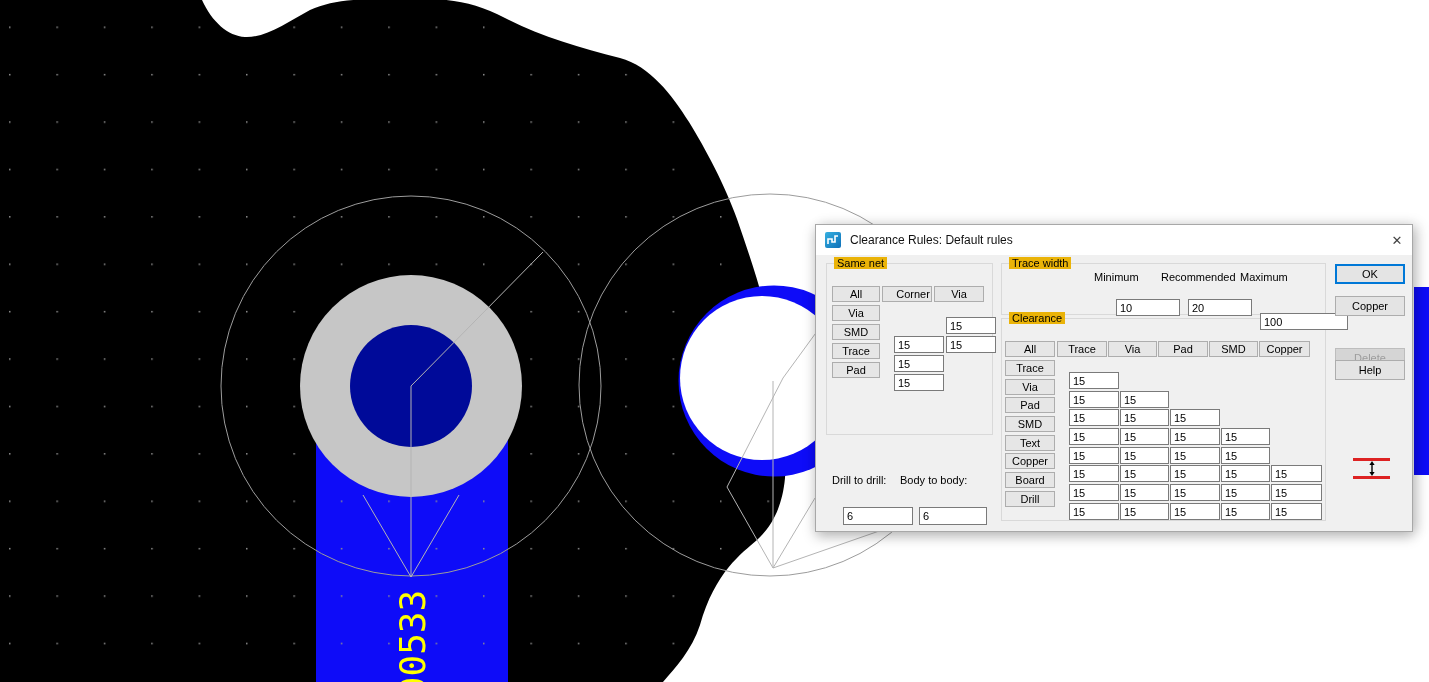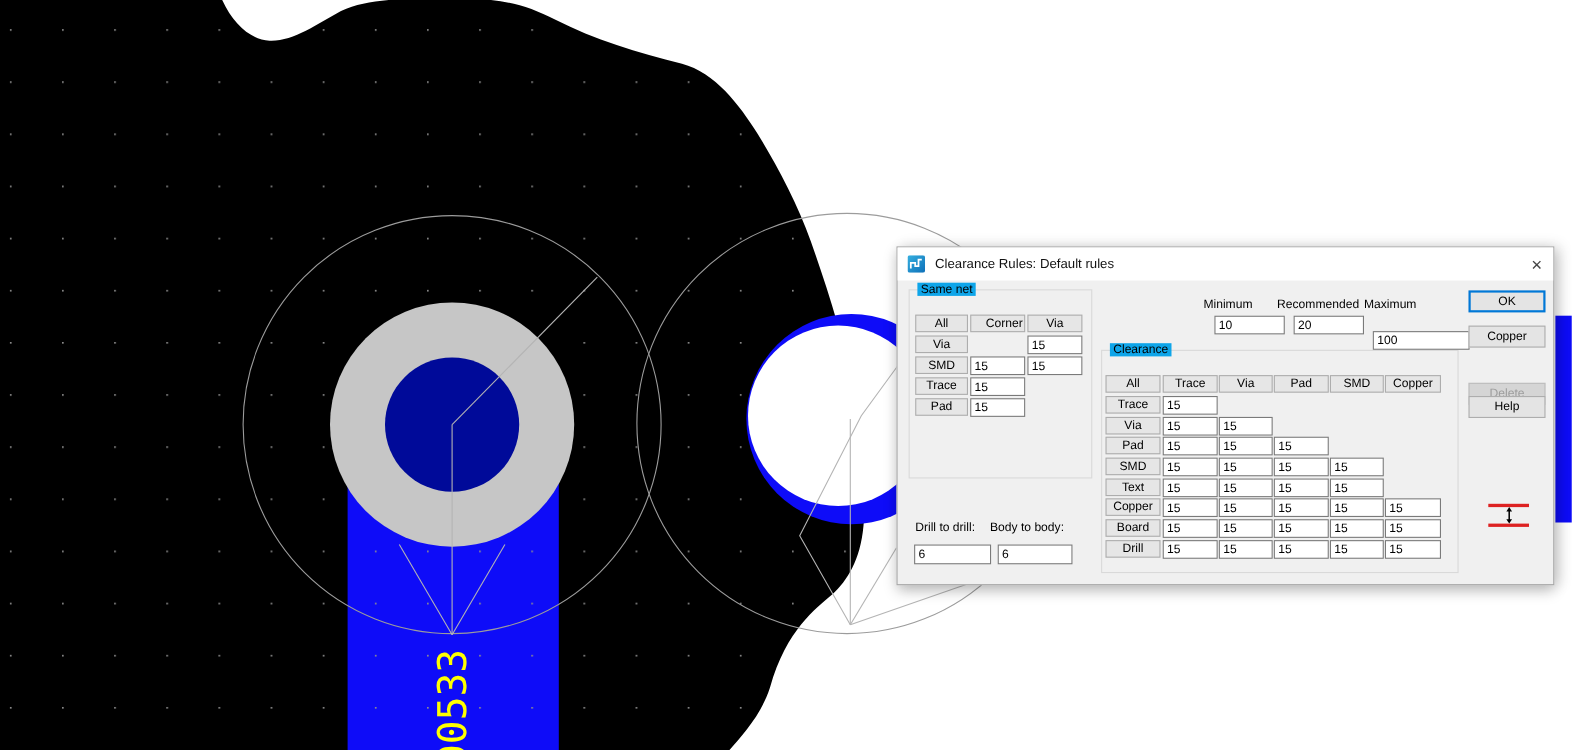--- a/index.html
+++ b/index.html
@@ -17,7 +17,7 @@
   .closebtn{margin-left:auto;width:30px;height:30px;display:flex;align-items:center;justify-content:center;
             font-size:13px;color:#444;cursor:default;}
   .group{position:absolute;border:1px solid #d9d9d9;box-sizing:border-box;}
-  .legend{position:absolute;top:-7px;left:7px;background:#0ea5e9;padding:0 3px;font-size:11px;color:#000;white-space:nowrap;}
+  .legend{position:absolute;top:-7px;left:7px;background:#eab308;padding:0 3px;font-size:11px;color:#000;white-space:nowrap;}
   .gbtn{position:absolute;background:#e6e6e6;border:1px solid #adadad;box-sizing:border-box;
         display:flex;align-items:center;justify-content:center;font-size:11px;color:#000;height:16px;}
   .ginp{position:absolute;background:#fff;border:1px solid #7a7a7a;box-sizing:border-box;height:17px;

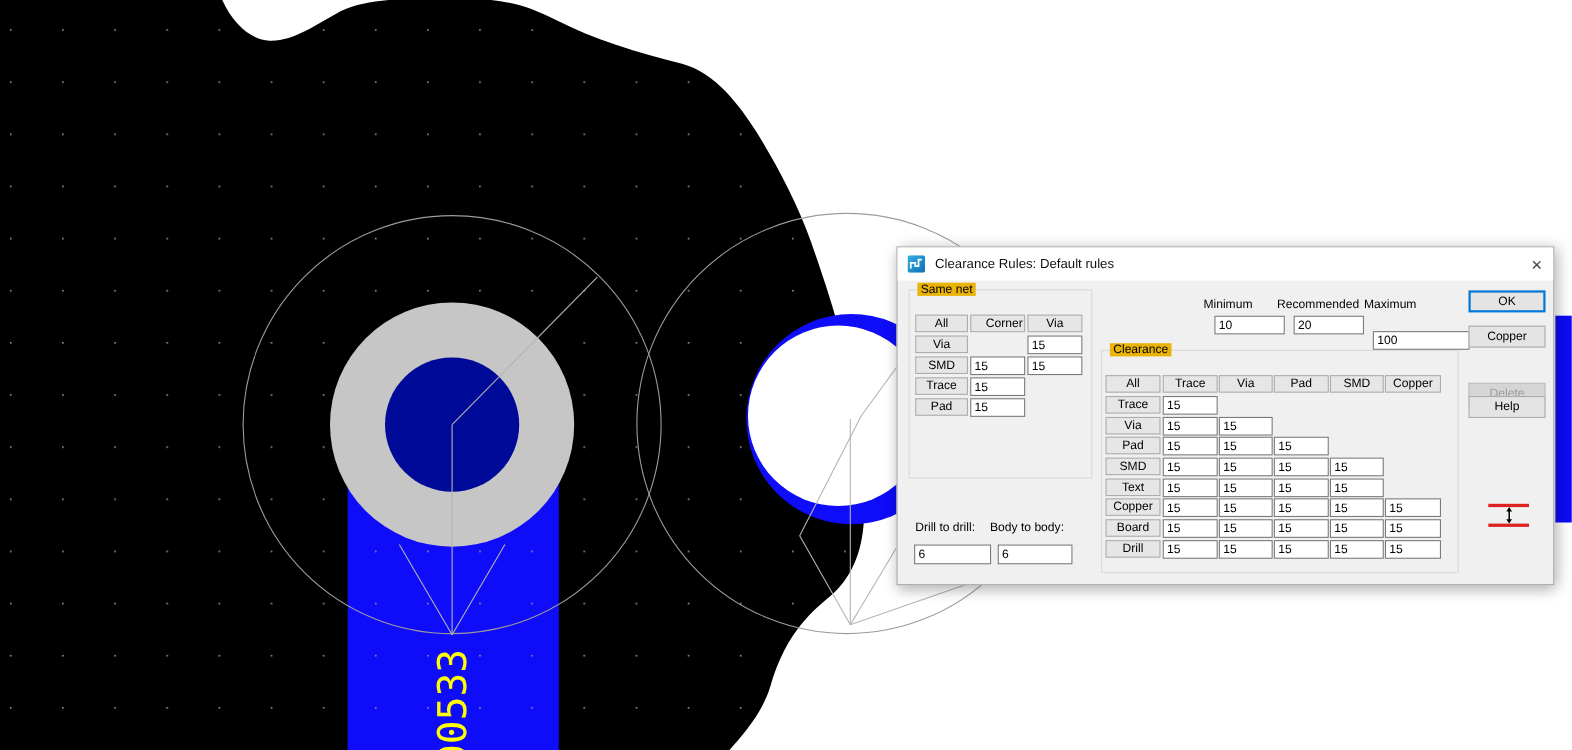--- a/index.html
+++ b/index.html
@@ -122,6 +122,9 @@
 
     <div class="group" style="left:10px;top:38px;width:167px;height:172px;">
       <span class="legend">Same net</span>
+    </div>
+    <div class="group" style="left:185px;top:38px;width:325px;height:52px;">
+      <span class="legend">Trace width</span>
     </div>
     <div class="group" style="left:185px;top:93px;width:325px;height:203px;">
       <span class="legend">Clearance</span>

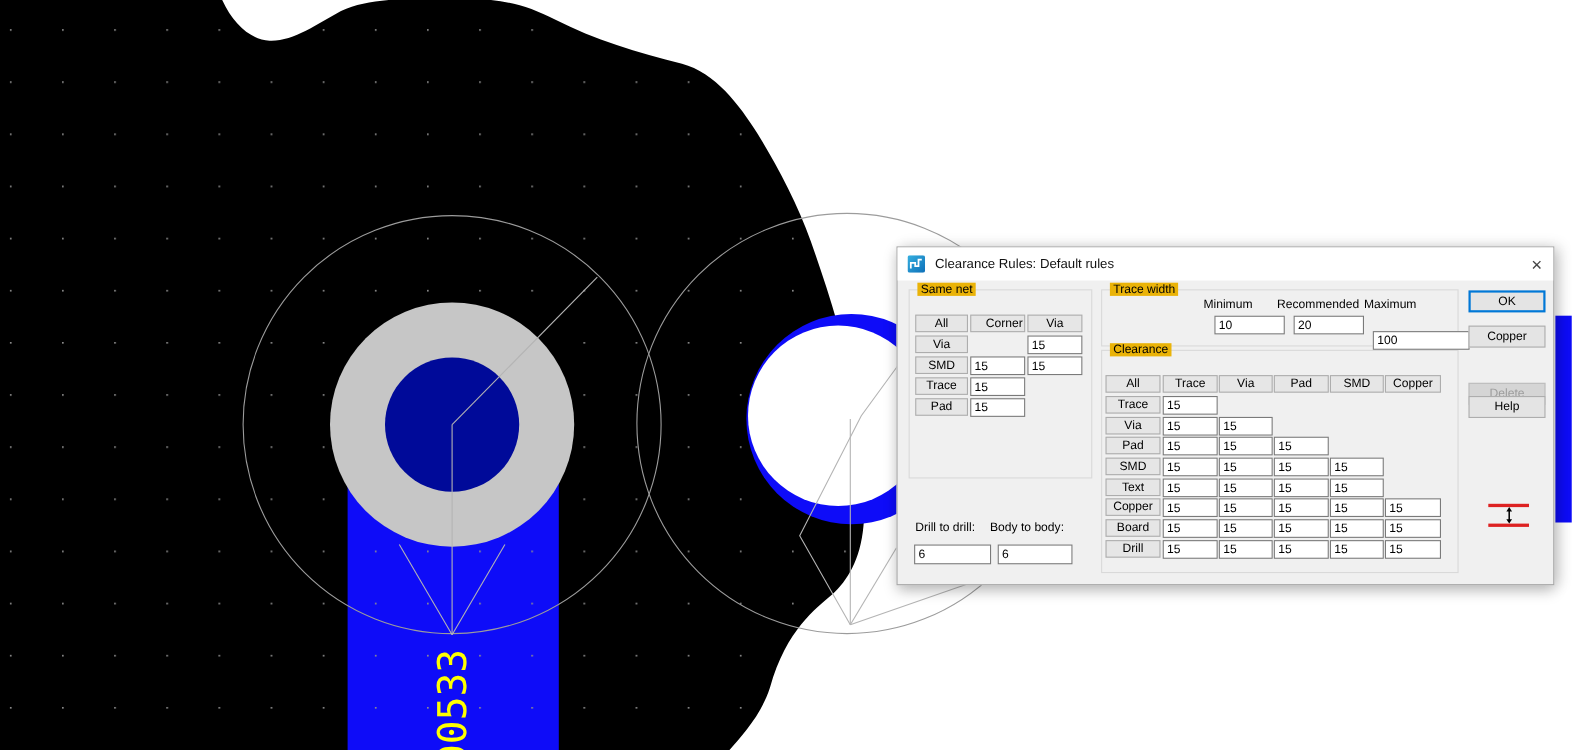--- a/index.html
+++ b/index.html
@@ -21,7 +21,7 @@
   .gbtn{position:absolute;background:#e6e6e6;border:1px solid #adadad;box-sizing:border-box;
         display:flex;align-items:center;justify-content:center;font-size:11px;color:#000;height:16px;}
   .ginp{position:absolute;background:#fff;border:1px solid #7a7a7a;box-sizing:border-box;height:17px;
-        font-family:"Liberation Sans",sans-serif;font-size:11px;color:#000;padding:0 0 0 3px;margin:0;outline:none;}
+        font-family:"Liberation Sans",sans-serif;font-size:11px;color:#000;padding:0 0 0 3px;margin:12px;outline:none;}
   .flabel{position:absolute;font-size:11px;color:#000;white-space:nowrap;}
   .clabel{position:absolute;font-size:11px;color:#000;text-align:left;}
   .sidebtn{position:absolute;left:519px;width:70px;height:20px;background:#e4e4e4;border:1px solid #adadad;

